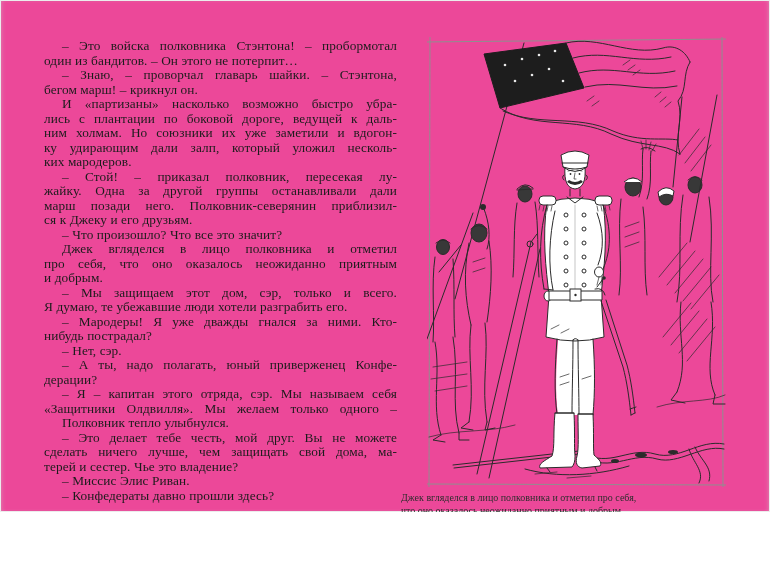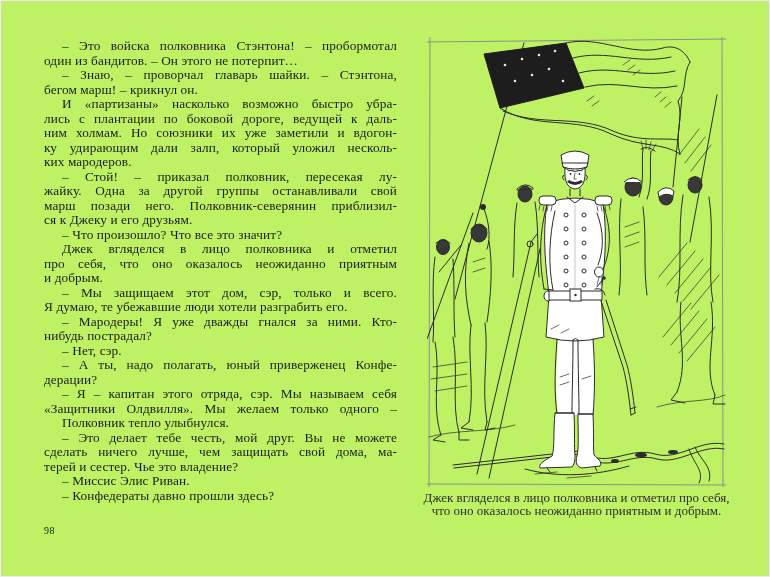--- a/index.html
+++ b/index.html
@@ -4,7 +4,7 @@
 <style>
   html,body{margin:0;padding:0;}
   .scan{
-    position:relative; width:770px; height:577px; background:#bef264;
+    position:relative; width:770px; height:512px; background:#ec4899;
     box-shadow: inset 0 0 0 1px #ececec, inset 3px 0 6px -4px #cfcfcf, inset -3px 0 6px -4px #cfcfcf;
     font-family:"Liberation Serif", serif; color:#1c1c1c; overflow:hidden;
   }

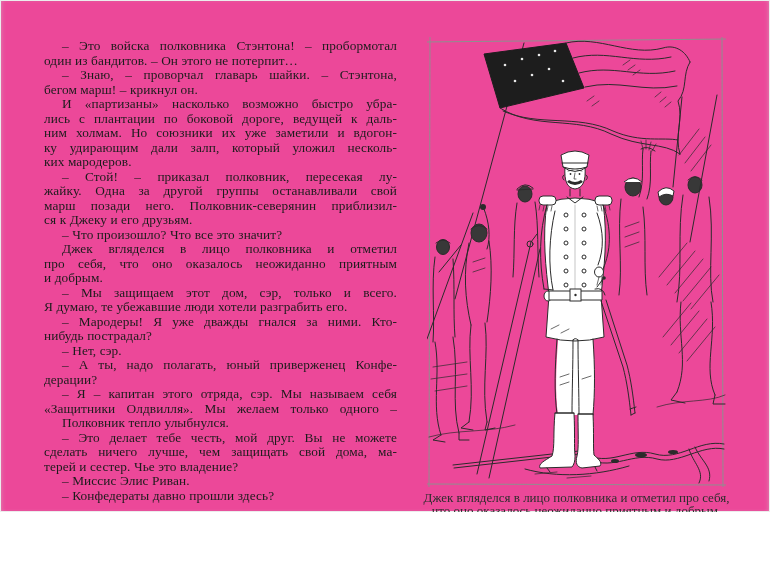--- a/index.html
+++ b/index.html
@@ -51,7 +51,7 @@
         <div class="line">ку удирающим дали залп, который уложил несколь-</div>
         <div class="line last">ких мародеров.</div>
         <div class="line indent">– Стой! – приказал полковник, пересекая лу-</div>
-        <div class="line">жайку. Одна за другой группы останавливали свой</div>
+        <div class="line">жайку. Одна за другой группы останавливали дали</div>
         <div class="line">марш позади него. Полковник-северянин приблизил-</div>
         <div class="line last">ся к Джеку и его друзьям.</div>
         <div class="line indent last">– Что произошло? Что все это значит?</div>

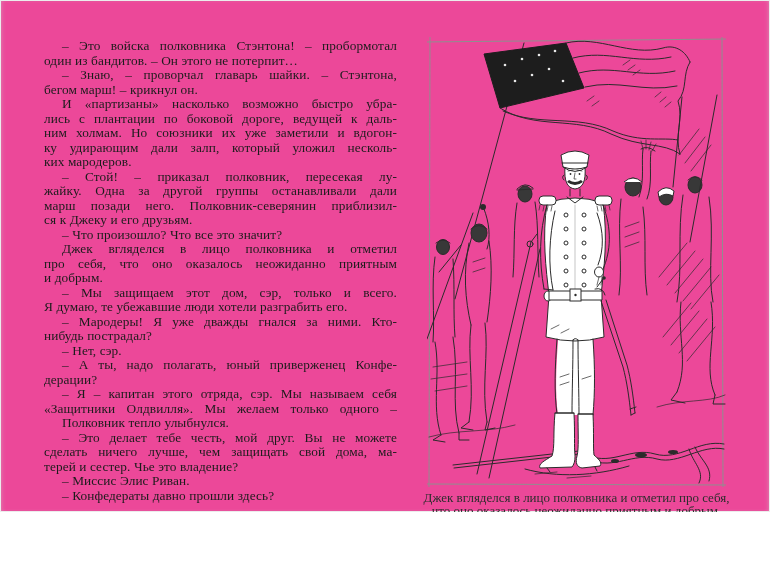--- a/index.html
+++ b/index.html
@@ -26,8 +26,8 @@
   }
   .illustration svg{ display:block; width:299px; height:450px; }
   .caption{
-    position:absolute; left:415px; top:491px; width:323px;
-    text-align:center; font-size:13px; line-height:13px; color:#2e2e2e;
+    position:absolute; left:401px; top:491px; width:323px;
+    text-align:left; font-size:10px; line-height:13px; color:#2e2e2e;
   }
   .ink{ stroke:#2b2b2b; fill:none; stroke-width:1; stroke-linecap:round; stroke-linejoin:round; }
   .ink-thin{ stroke:#2b2b2b; fill:none; stroke-width:0.7; stroke-linecap:round; }

